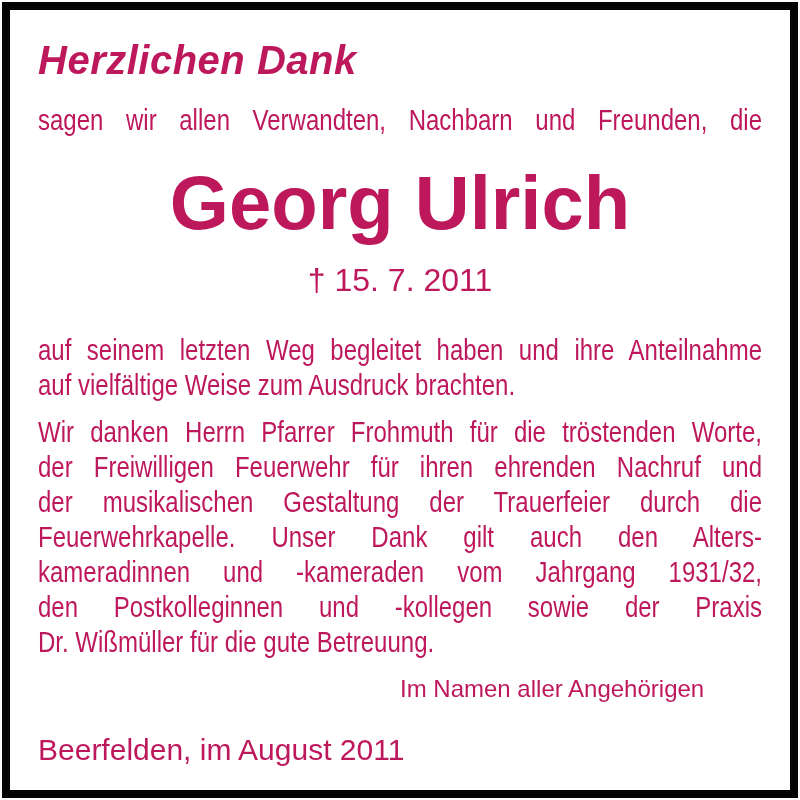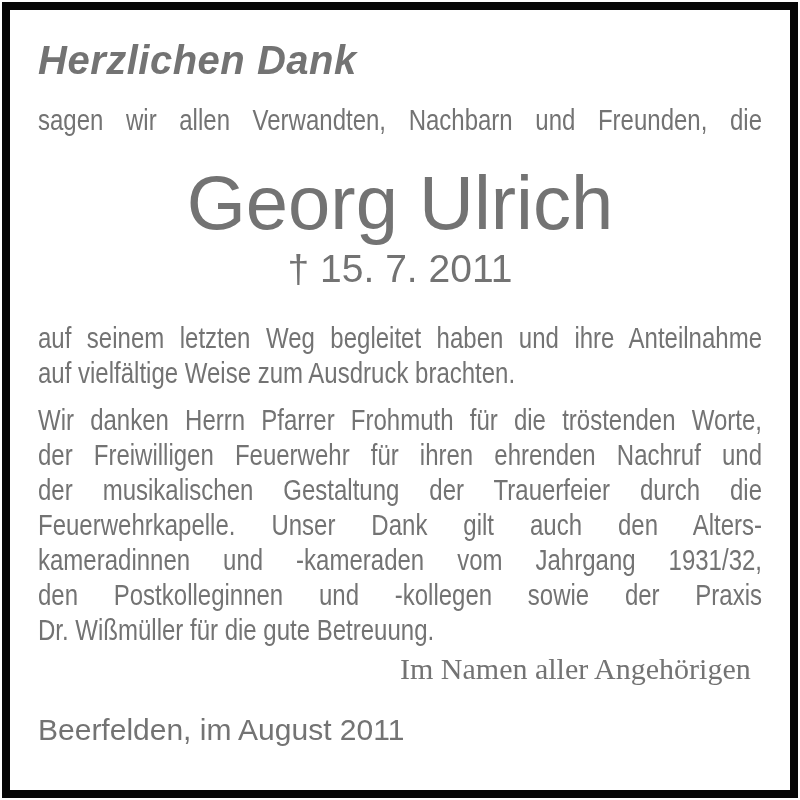--- a/index.html
+++ b/index.html
@@ -30,7 +30,7 @@
   .content {
     position: relative;
     padding: 28px 28px 0 28px;
-    color: #737373;
+    color: #be185d;
   }
   h1.thanks {
     margin: 0;

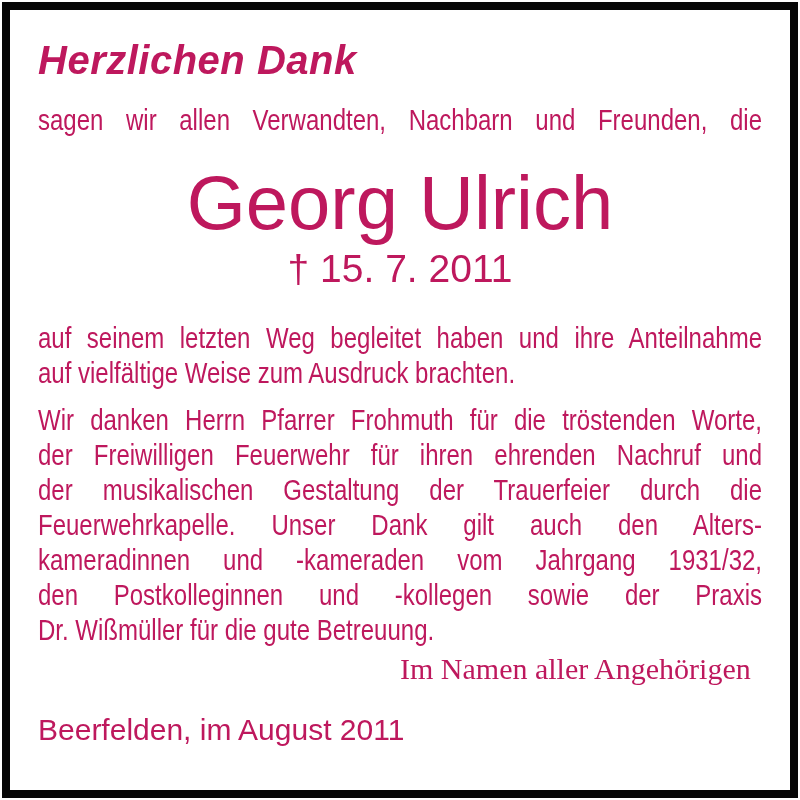--- a/index.html
+++ b/index.html
@@ -60,7 +60,7 @@
     margin: 24px 0 0 0;
     font-size: 76px;
     line-height: 84px;
-    font-weight: normal;
+    font-weight: bold;
     text-align: center;
     letter-spacing: 0px;
   }

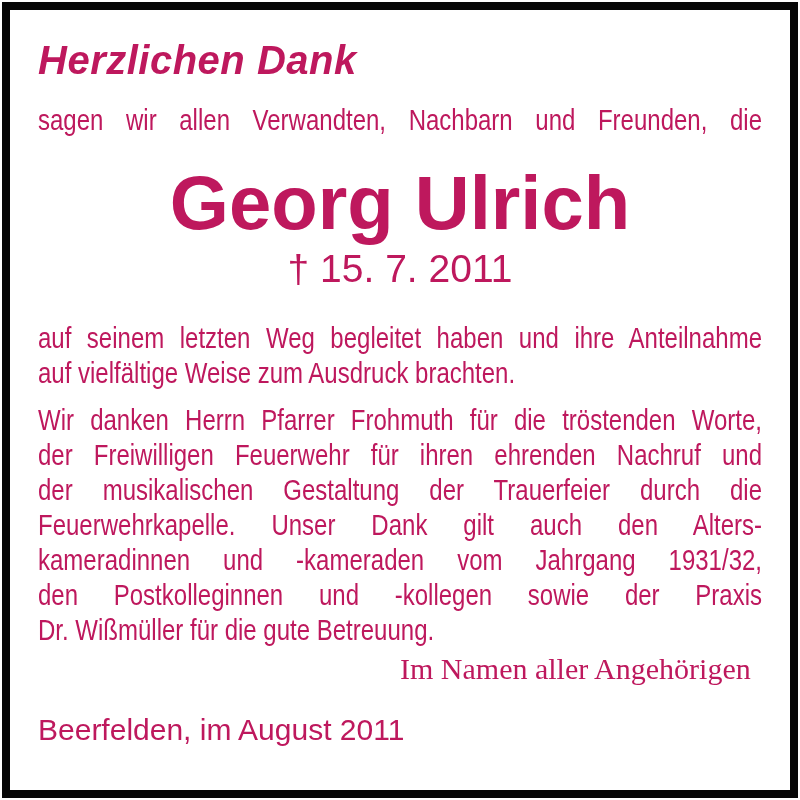--- a/index.html
+++ b/index.html
@@ -65,8 +65,8 @@
     letter-spacing: 0px;
   }
   .date {
-    margin-top: 6px;
-    font-size: 39px;
+    margin-top: 18px;
+    font-size: 32px;
     line-height: 35px;
     text-align: center;
   }

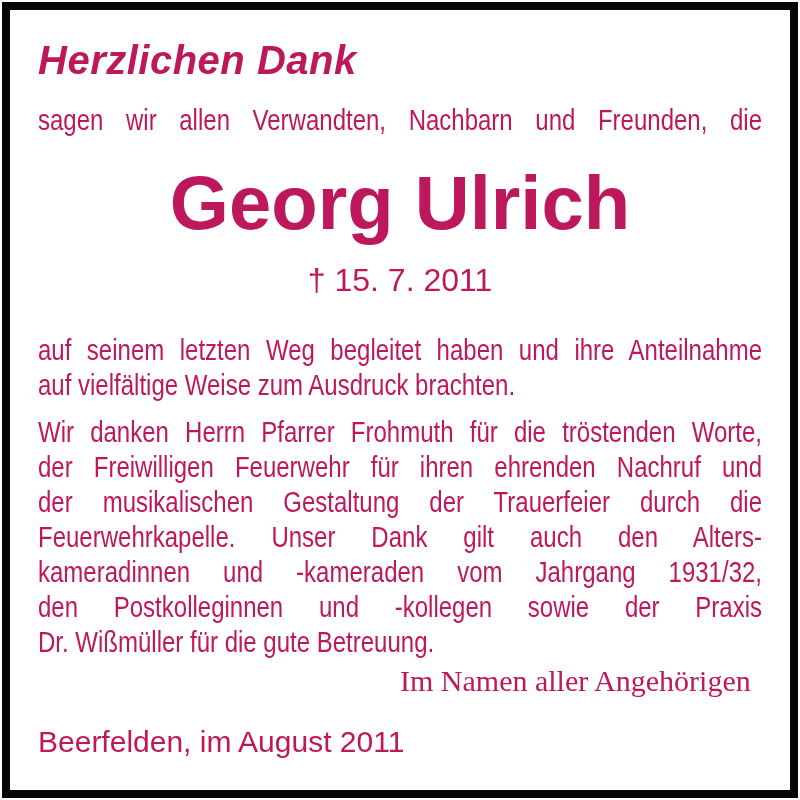--- a/index.html
+++ b/index.html
@@ -73,11 +73,10 @@
   .para1 { margin-top: 34px; }
   .para2 { margin-top: 12px; }
   .sig {
-    margin-top: 4px;
+    margin-top: 12px;
     margin-left: 362px;
-    font-size: 30px;
+    font-size: 24px;
     line-height: 35px;
-    font-family: Liberation Serif, serif;
   }
   .sig .bold { font-weight: bold; }
   .city {

